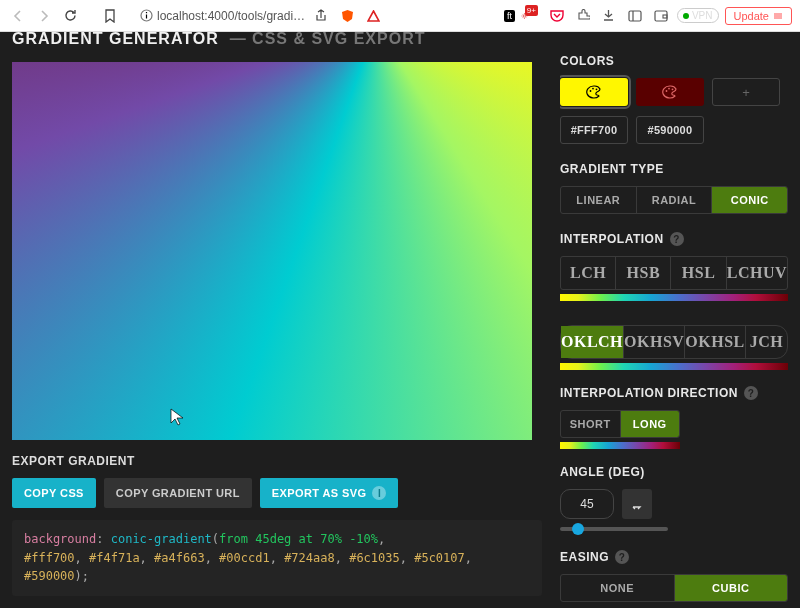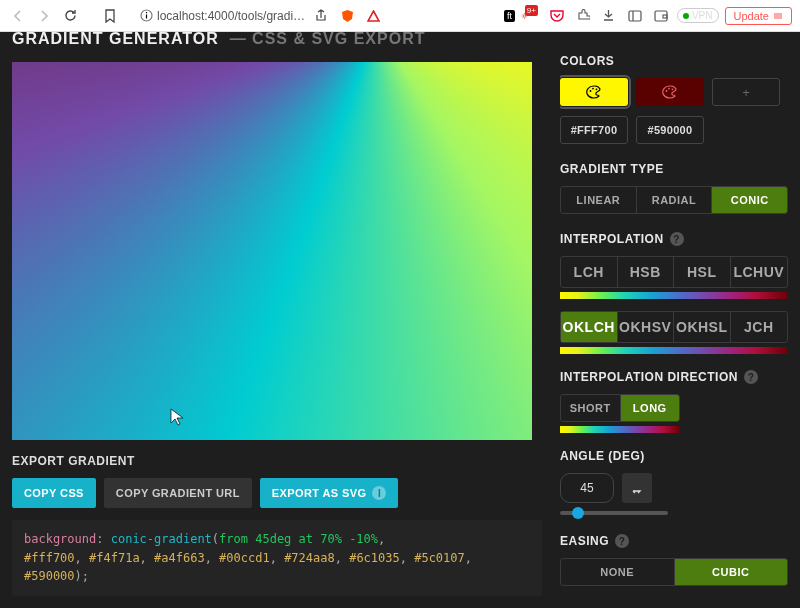--- a/index.html
+++ b/index.html
@@ -195,7 +195,8 @@
   .interp-grid .seg {
     border-right:1px solid #3a3a3a;
     border-bottom:1px solid #3a3a3a;
-    font-size:14px;
+    font-size:16px;
+    font-family:Liberation Serif, serif;
   }
   .interp-grid .seg:nth-child(4n){ border-right:none; }
   .interp-grid .seg:nth-last-child(-n+4){ border-bottom:none; }

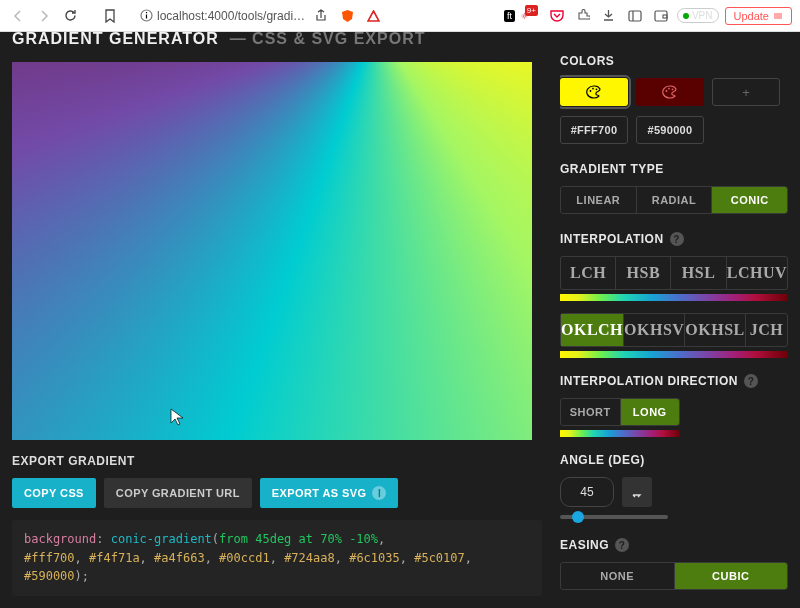--- a/index.html
+++ b/index.html
@@ -411,7 +411,7 @@
         <div class="seg">LCHUV</div>
       </div>
     <div class="rainbow"></div>
-    <div class="interp-grid" id="interp-grid2" style="margin-top:12px;">
+    <div class="interp-grid" id="interp-grid2" style="margin-top:24px;border-radius:12px;">
         <div class="seg active">OKLCH</div>
         <div class="seg">OKHSV</div>
         <div class="seg">OKHSL</div>

